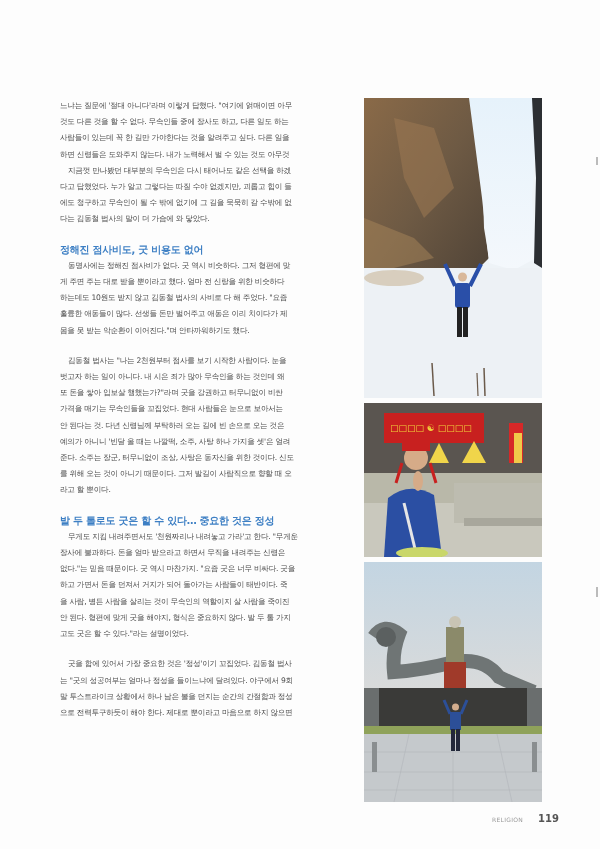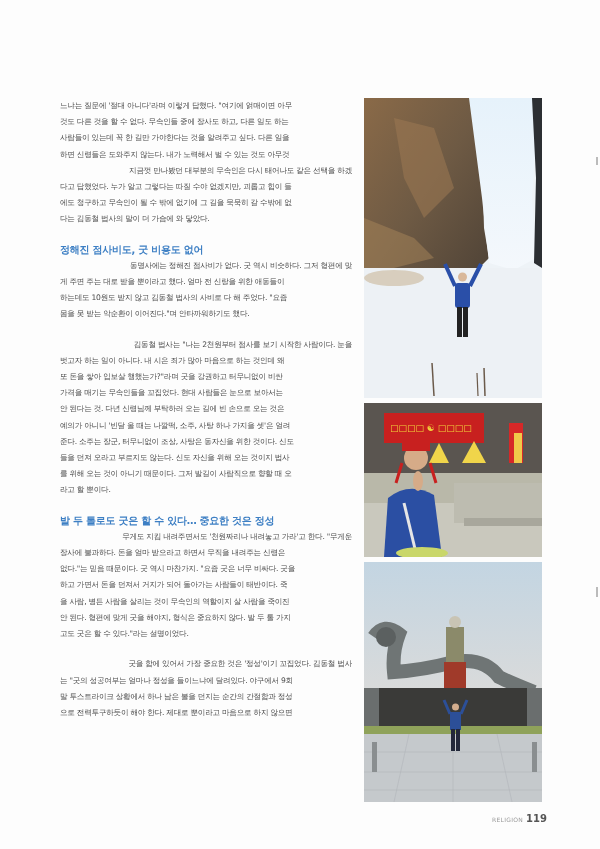--- a/index.html
+++ b/index.html
@@ -13,7 +13,7 @@
     font-size: 7.6px; line-height: 16.2px; letter-spacing: -0.25px; color: #4a4a4a;
   }
   .col p { margin: 0; white-space: nowrap; overflow: hidden; }
-  .col p.indent { text-indent: 8px; text-align: right; }
+  .col p.indent { text-indent: 8px; }
   .col .gap { height: 14px; }
   .col .subhead { color: #3d7fc4; font-weight: bold; font-size: 10px; }
   .photo { position: absolute; left: 364px; width: 178px; overflow: hidden; }

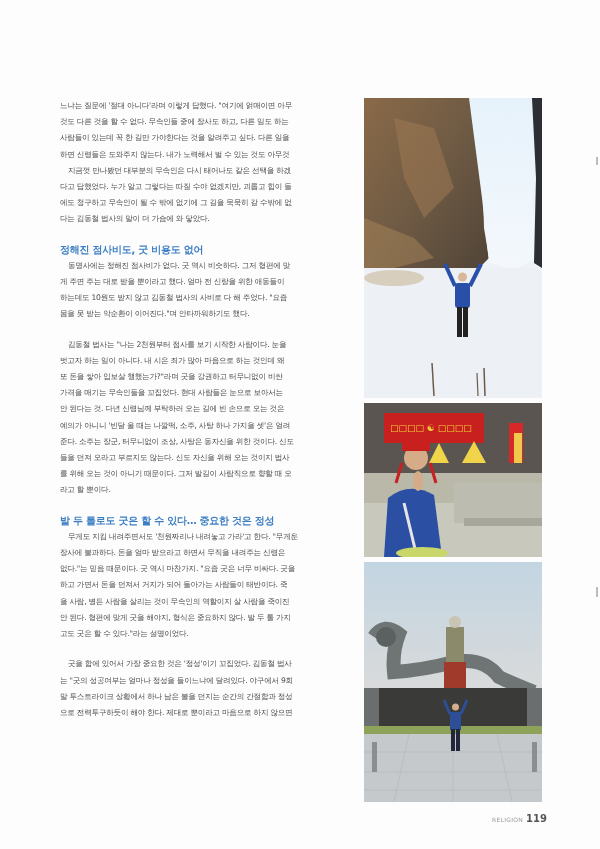--- a/index.html
+++ b/index.html
@@ -44,7 +44,7 @@
     <div class="gap"></div>
     <p class="subhead">정해진 점사비도, 굿 비용도 없어</p>
     <p class="indent">동명사에는 정해진 점사비가 없다. 굿 역시 비슷하다. 그저 형편에 맞</p>
-    <p>게 주면 주는 대로 받을 뿐이라고 했다. 얼마 전 신랑을 위한 애동들이</p>
+    <p>게 주면 주는 대로 받을 뿐이라고 했다. 얼마 전 신랑을 위한 비슷하다</p>
     <p>하는데도 10원도 받지 않고 김동철 법사의 사비로 다 해 주었다. "요즘</p>
     <p>몸을 못 받는 악순환이 이어진다."며 안타까워하기도 했다.</p>
 

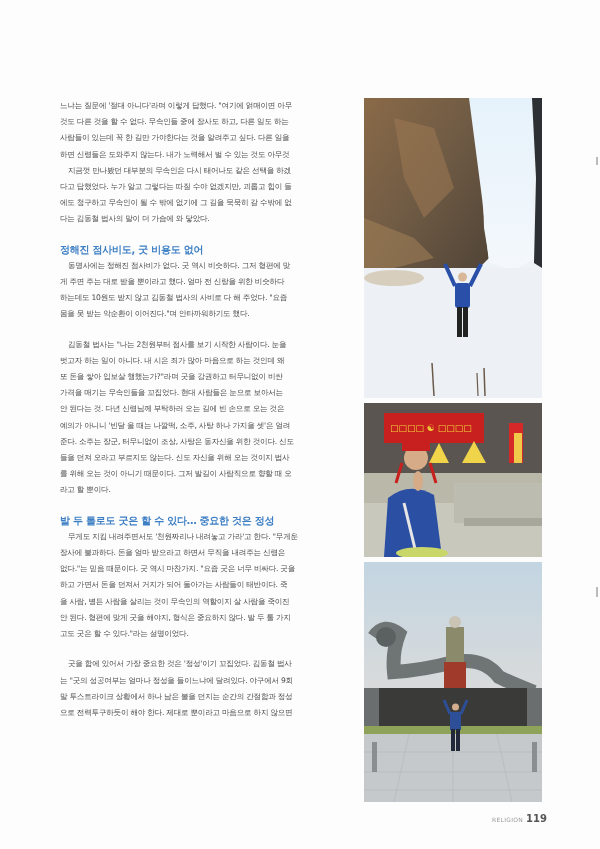--- a/index.html
+++ b/index.html
@@ -46,6 +46,7 @@
     <p class="indent">동명사에는 정해진 점사비가 없다. 굿 역시 비슷하다. 그저 형편에 맞</p>
     <p>게 주면 주는 대로 받을 뿐이라고 했다. 얼마 전 신랑을 위한 비슷하다</p>
     <p>하는데도 10원도 받지 않고 김동철 법사의 사비로 다 해 주었다. "요즘</p>
+    <p>훌륭한 애동들이 많다. 선생들 돈만 벌어주고 애동은 이리 치이다가 제</p>
     <p>몸을 못 받는 악순환이 이어진다."며 안타까워하기도 했다.</p>
 
     <div class="gap"></div>

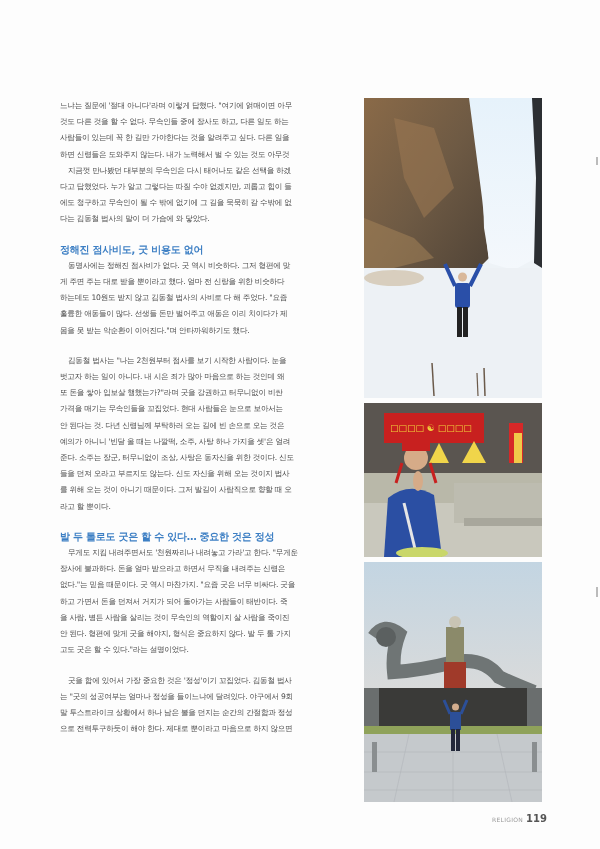--- a/index.html
+++ b/index.html
@@ -51,7 +51,7 @@
 
     <div class="gap"></div>
     <p class="indent">김동철 법사는 "나는 2천원부터 점사를 보기 시작한 사람이다. 눈을</p>
-    <p>벗고자 하는 일이 아니다. 내 시은 죄가 많아 마음으로 하는 것인데 왜</p>
+    <p>벗고자 하는 일이 아니다. 내 시은 죄가 많아 무속인을 하는 것인데 왜</p>
     <p>또 돈을 쌓아 입보살 행했는가?"라며 굿을 강권하고 터무니없이 비싼</p>
     <p>가격을 매기는 무속인들을 꼬집었다. 현대 사람들은 눈으로 보아서는</p>
     <p>안 된다는 것. 다년 신령님께 부탁하러 오는 길에 빈 손으로 오는 것은</p>

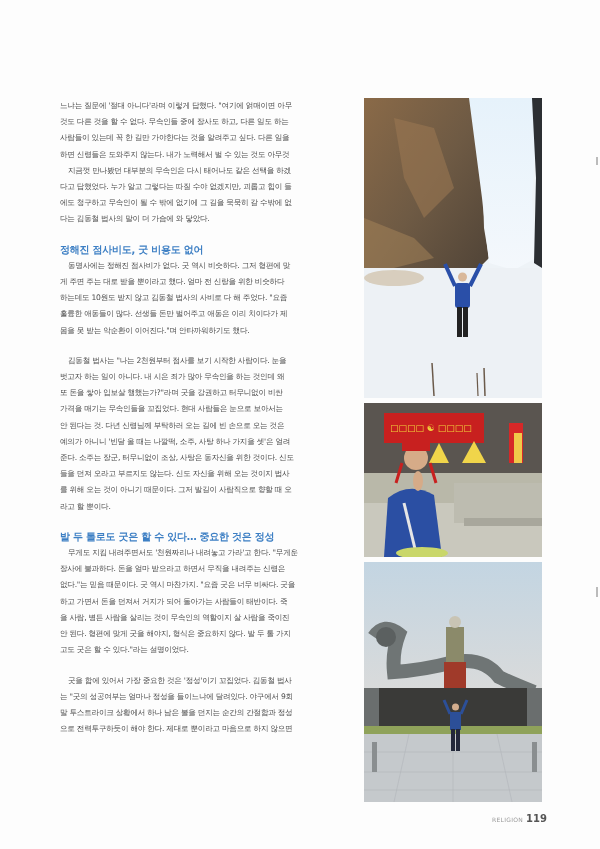--- a/index.html
+++ b/index.html
@@ -57,7 +57,6 @@
     <p>안 된다는 것. 다년 신령님께 부탁하러 오는 길에 빈 손으로 오는 것은</p>
     <p>예의가 아니니 '빈달 올 때는 나깔떡, 소주, 사탕 하나 가지을 셋'은 얼려</p>
     <p>준다. 소주는 장군, 터무니없이 조상, 사탕은 동자신을 위한 것이다. 신도</p>
-    <p>들을 던져 오라고 부르지도 않는다. 신도 자신을 위해 오는 것이지 법사</p>
     <p>를 위해 오는 것이 아니기 때문이다. 그저 발길이 사람직으로 향할 때 오</p>
     <p>라고 할 뿐이다.</p>
 

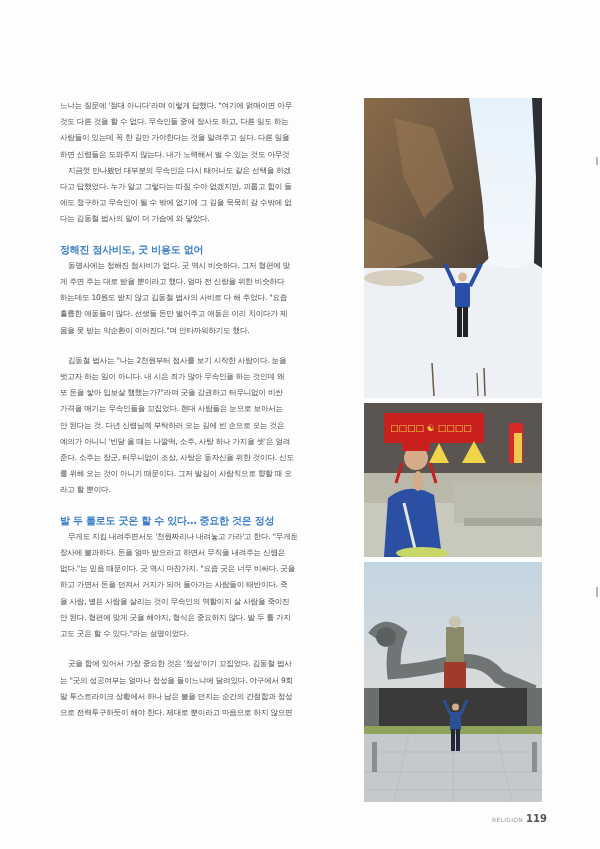--- a/index.html
+++ b/index.html
@@ -22,7 +22,7 @@
   #photo2 { top: 391px; height: 154px; }
   #photo3 { top: 550px; height: 240px; }
   .folio { position: absolute; left: 492px; top: 801px; font-size: 6px; color: #999; letter-spacing: 0.3px; }
-  .folio .num { font-size: 10px; font-weight: bold; color: #555; margin-left: 3px; letter-spacing: 0; }
+  .folio .num { font-size: 10px; font-weight: bold; color: #555; margin-left: 15px; letter-spacing: 0; }
   .margin-mark { position: absolute; left: 596px; width: 2px; background: #bbb; }
 </style>
 </head>

